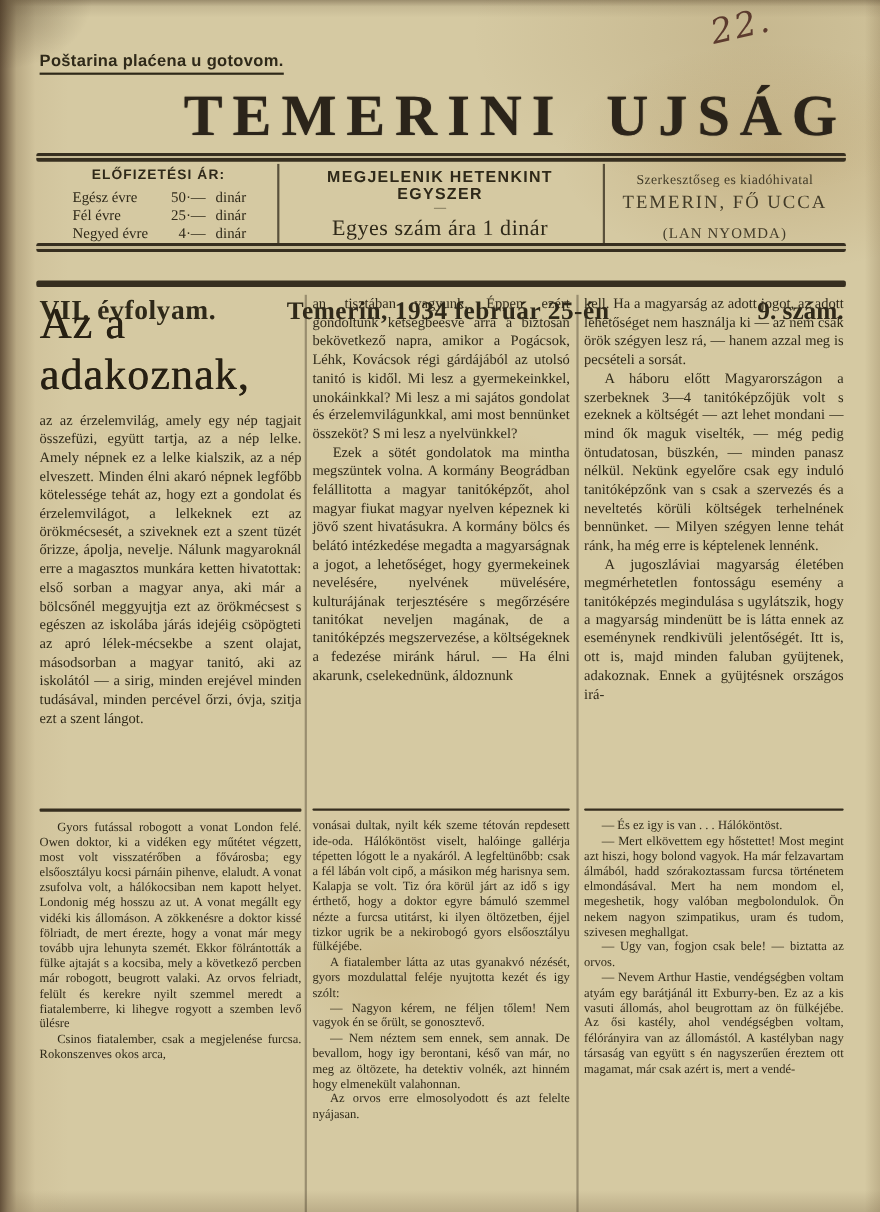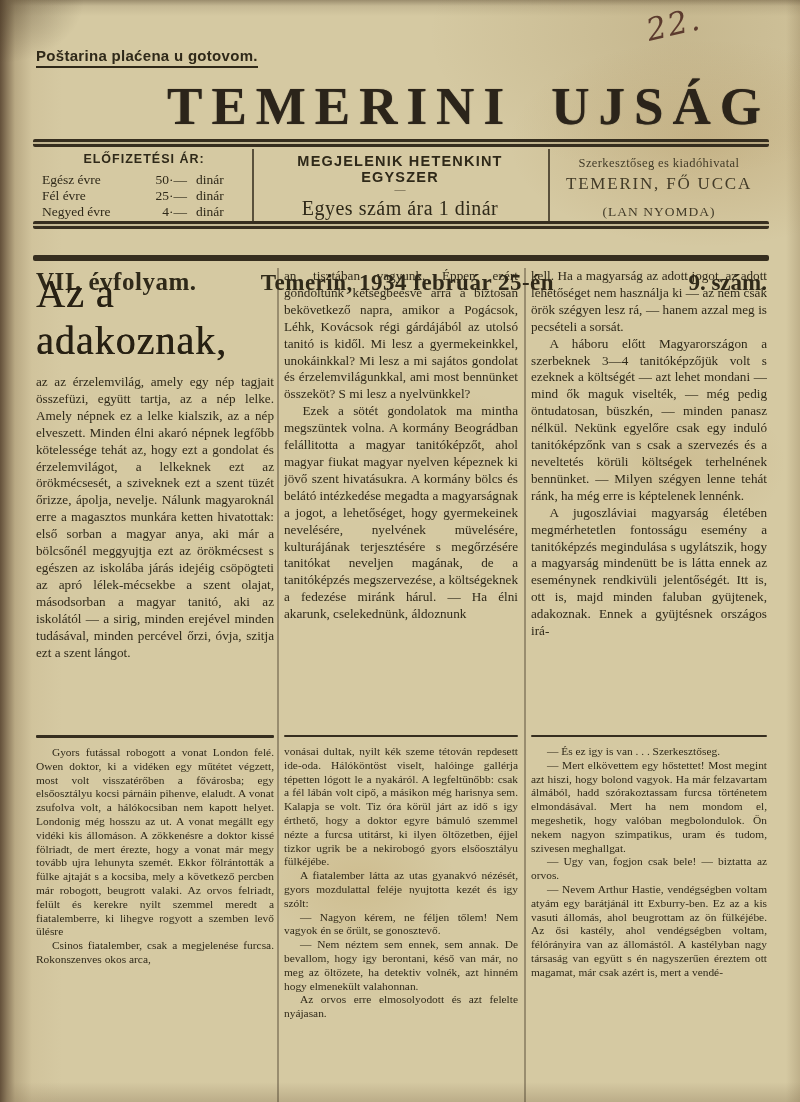--- a/index.html
+++ b/index.html
@@ -48,7 +48,7 @@
   .cell-sub{left:42px;width:204px;}
   .sub-title{text-align:center;font-family:"Liberation Sans",sans-serif;font-weight:bold;font-size:12.5px;letter-spacing:1px;margin:2px 0 6px;}
   .sub-row{display:flex;font-size:13.5px;line-height:16px;}
-  .sub-row .lbl{flex:1;}
+  .sub-row .lbl{flex:1;margin-left:24px;}
   .sub-row .prc{width:44px;text-align:right;}
   .sub-row .unit{width:50px;padding-left:9px;}
   .cell-freq{left:258px;width:284px;text-align:center;}

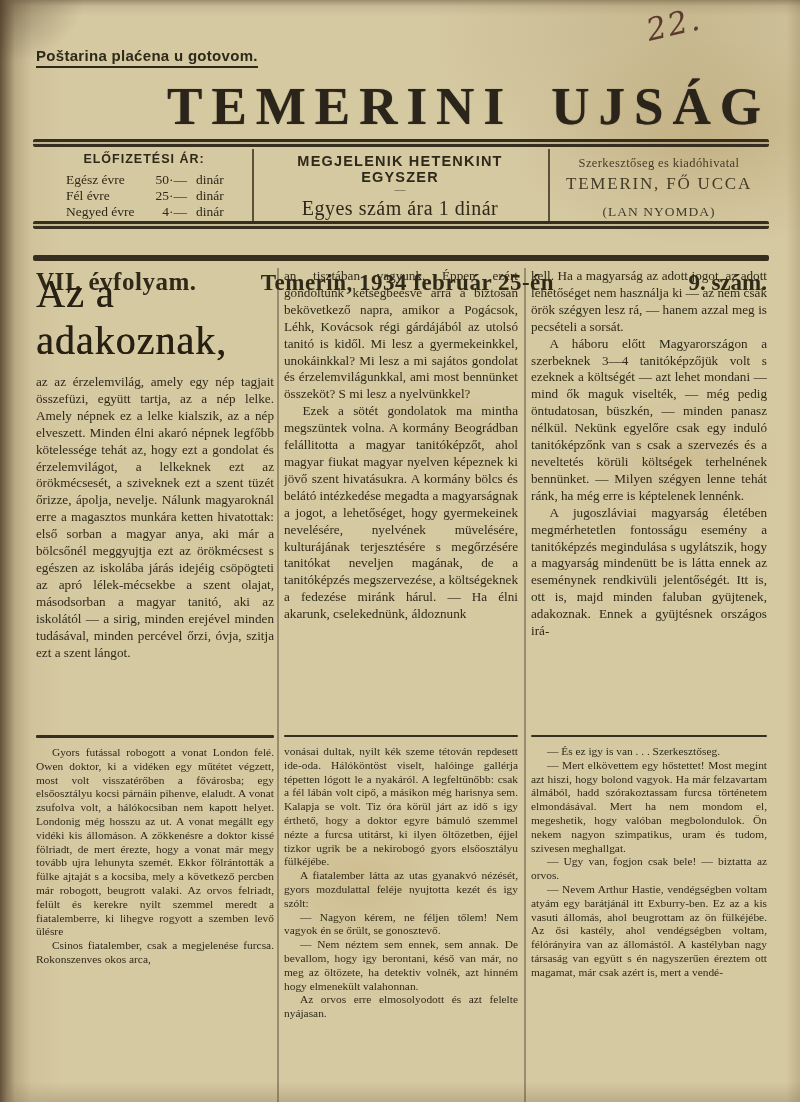--- a/index.html
+++ b/index.html
@@ -174,7 +174,7 @@
     </div>
     <div class="divider thin"></div>
     <div class="body2">
-      <p>— És ez igy is van . . . Szerkesztőseg.</p>
+      <p>— És ez igy is van . . . Hálóköntöst.</p>
       <p>— Mert elkövettem egy hőstettet! Most megint azt hiszi, hogy bolond vagyok. Ha már felzavartam álmából, hadd szórakoztassam furcsa történetem elmondásával. Mert ha nem mondom el, megeshetik, hogy valóban megbolondulok. Ön nekem nagyon szimpatikus, uram és tudom, szivesen meghallgat.</p>
       <p>— Ugy van, fogjon csak bele! — biztatta az orvos.</p>
       <p>— Nevem Arthur Hastie, vendégségben voltam atyám egy barátjánál itt Exburry-ben. Ez az a kis vasuti állomás, ahol beugrottam az ön fülkéjébe. Az ősi kastély, ahol vendégségben voltam, félórányira van az állomástól. A kastélyban nagy társaság van együtt s én nagyszerűen éreztem ott magamat, már csak azért is, mert a vendé-</p>

